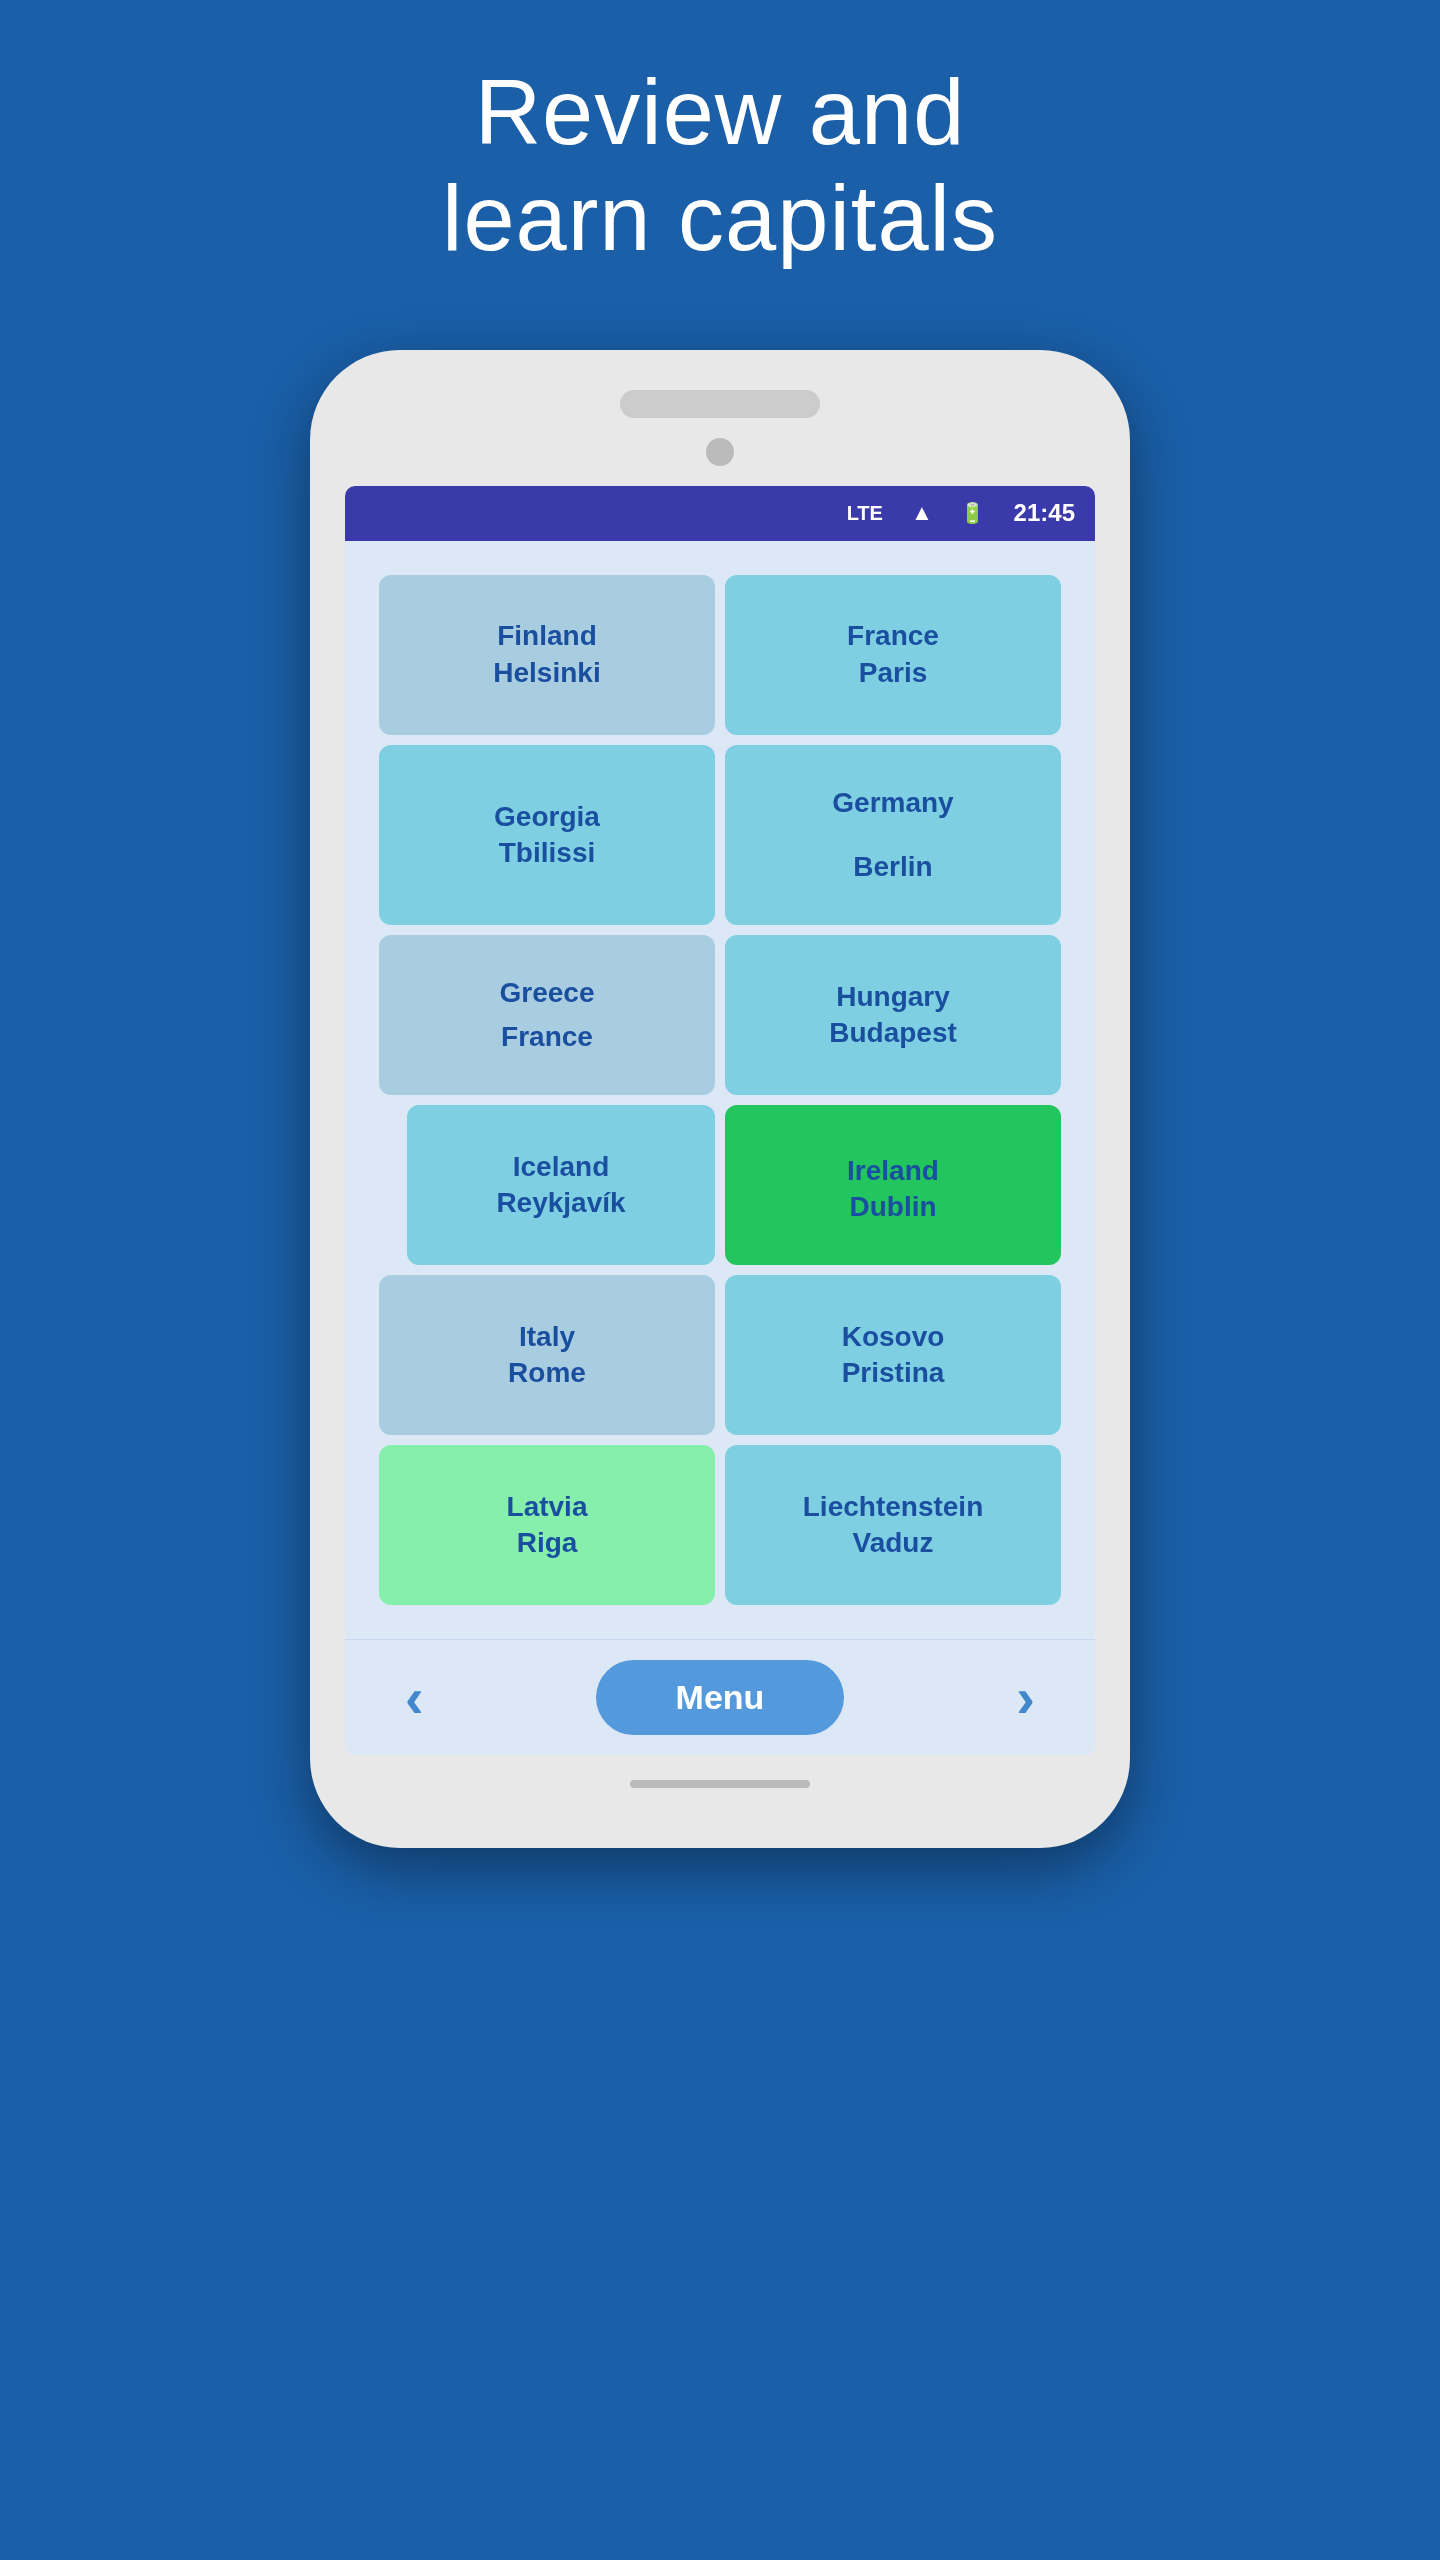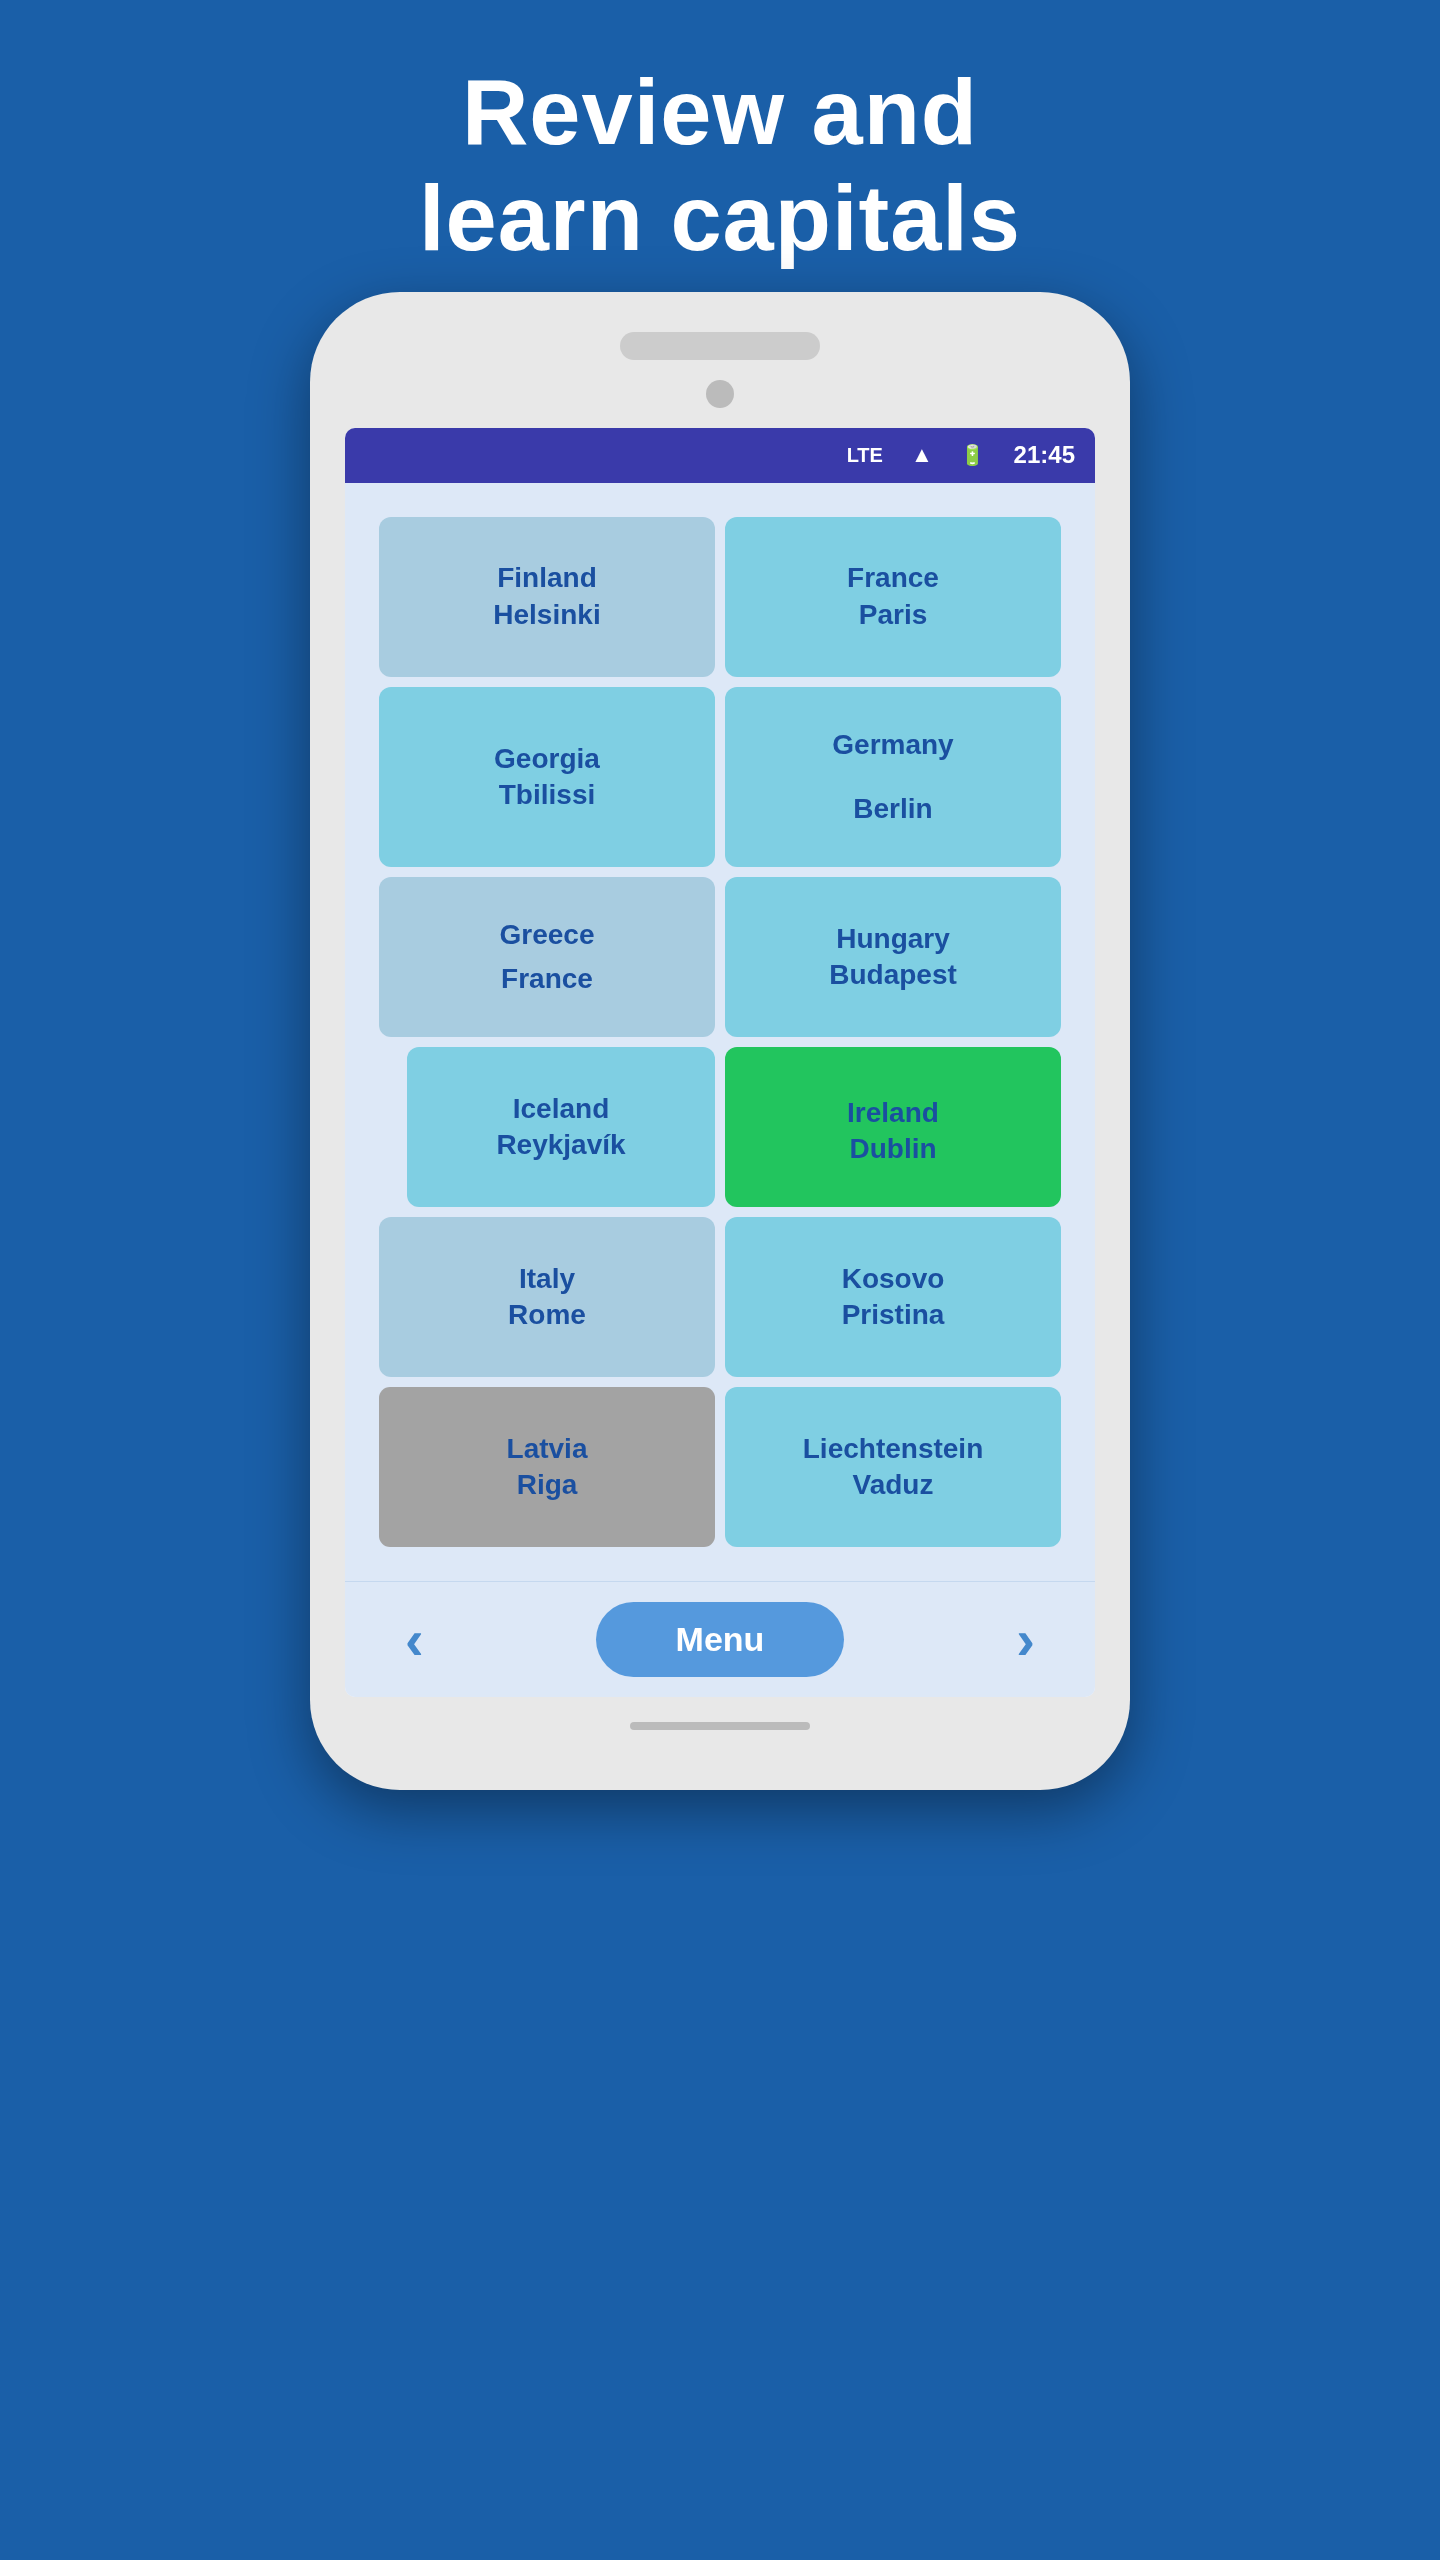--- a/index.html
+++ b/index.html
@@ -17,10 +17,10 @@
     .page-title {
       color: #ffffff;
       font-size: 92px;
-      font-weight: 700;
+      font-weight: 400;
       text-align: center;
       margin-top: 60px;
-      margin-bottom: 20px;
+      margin-bottom: 78px;
       line-height: 1.15;
       letter-spacing: 1px;
     }

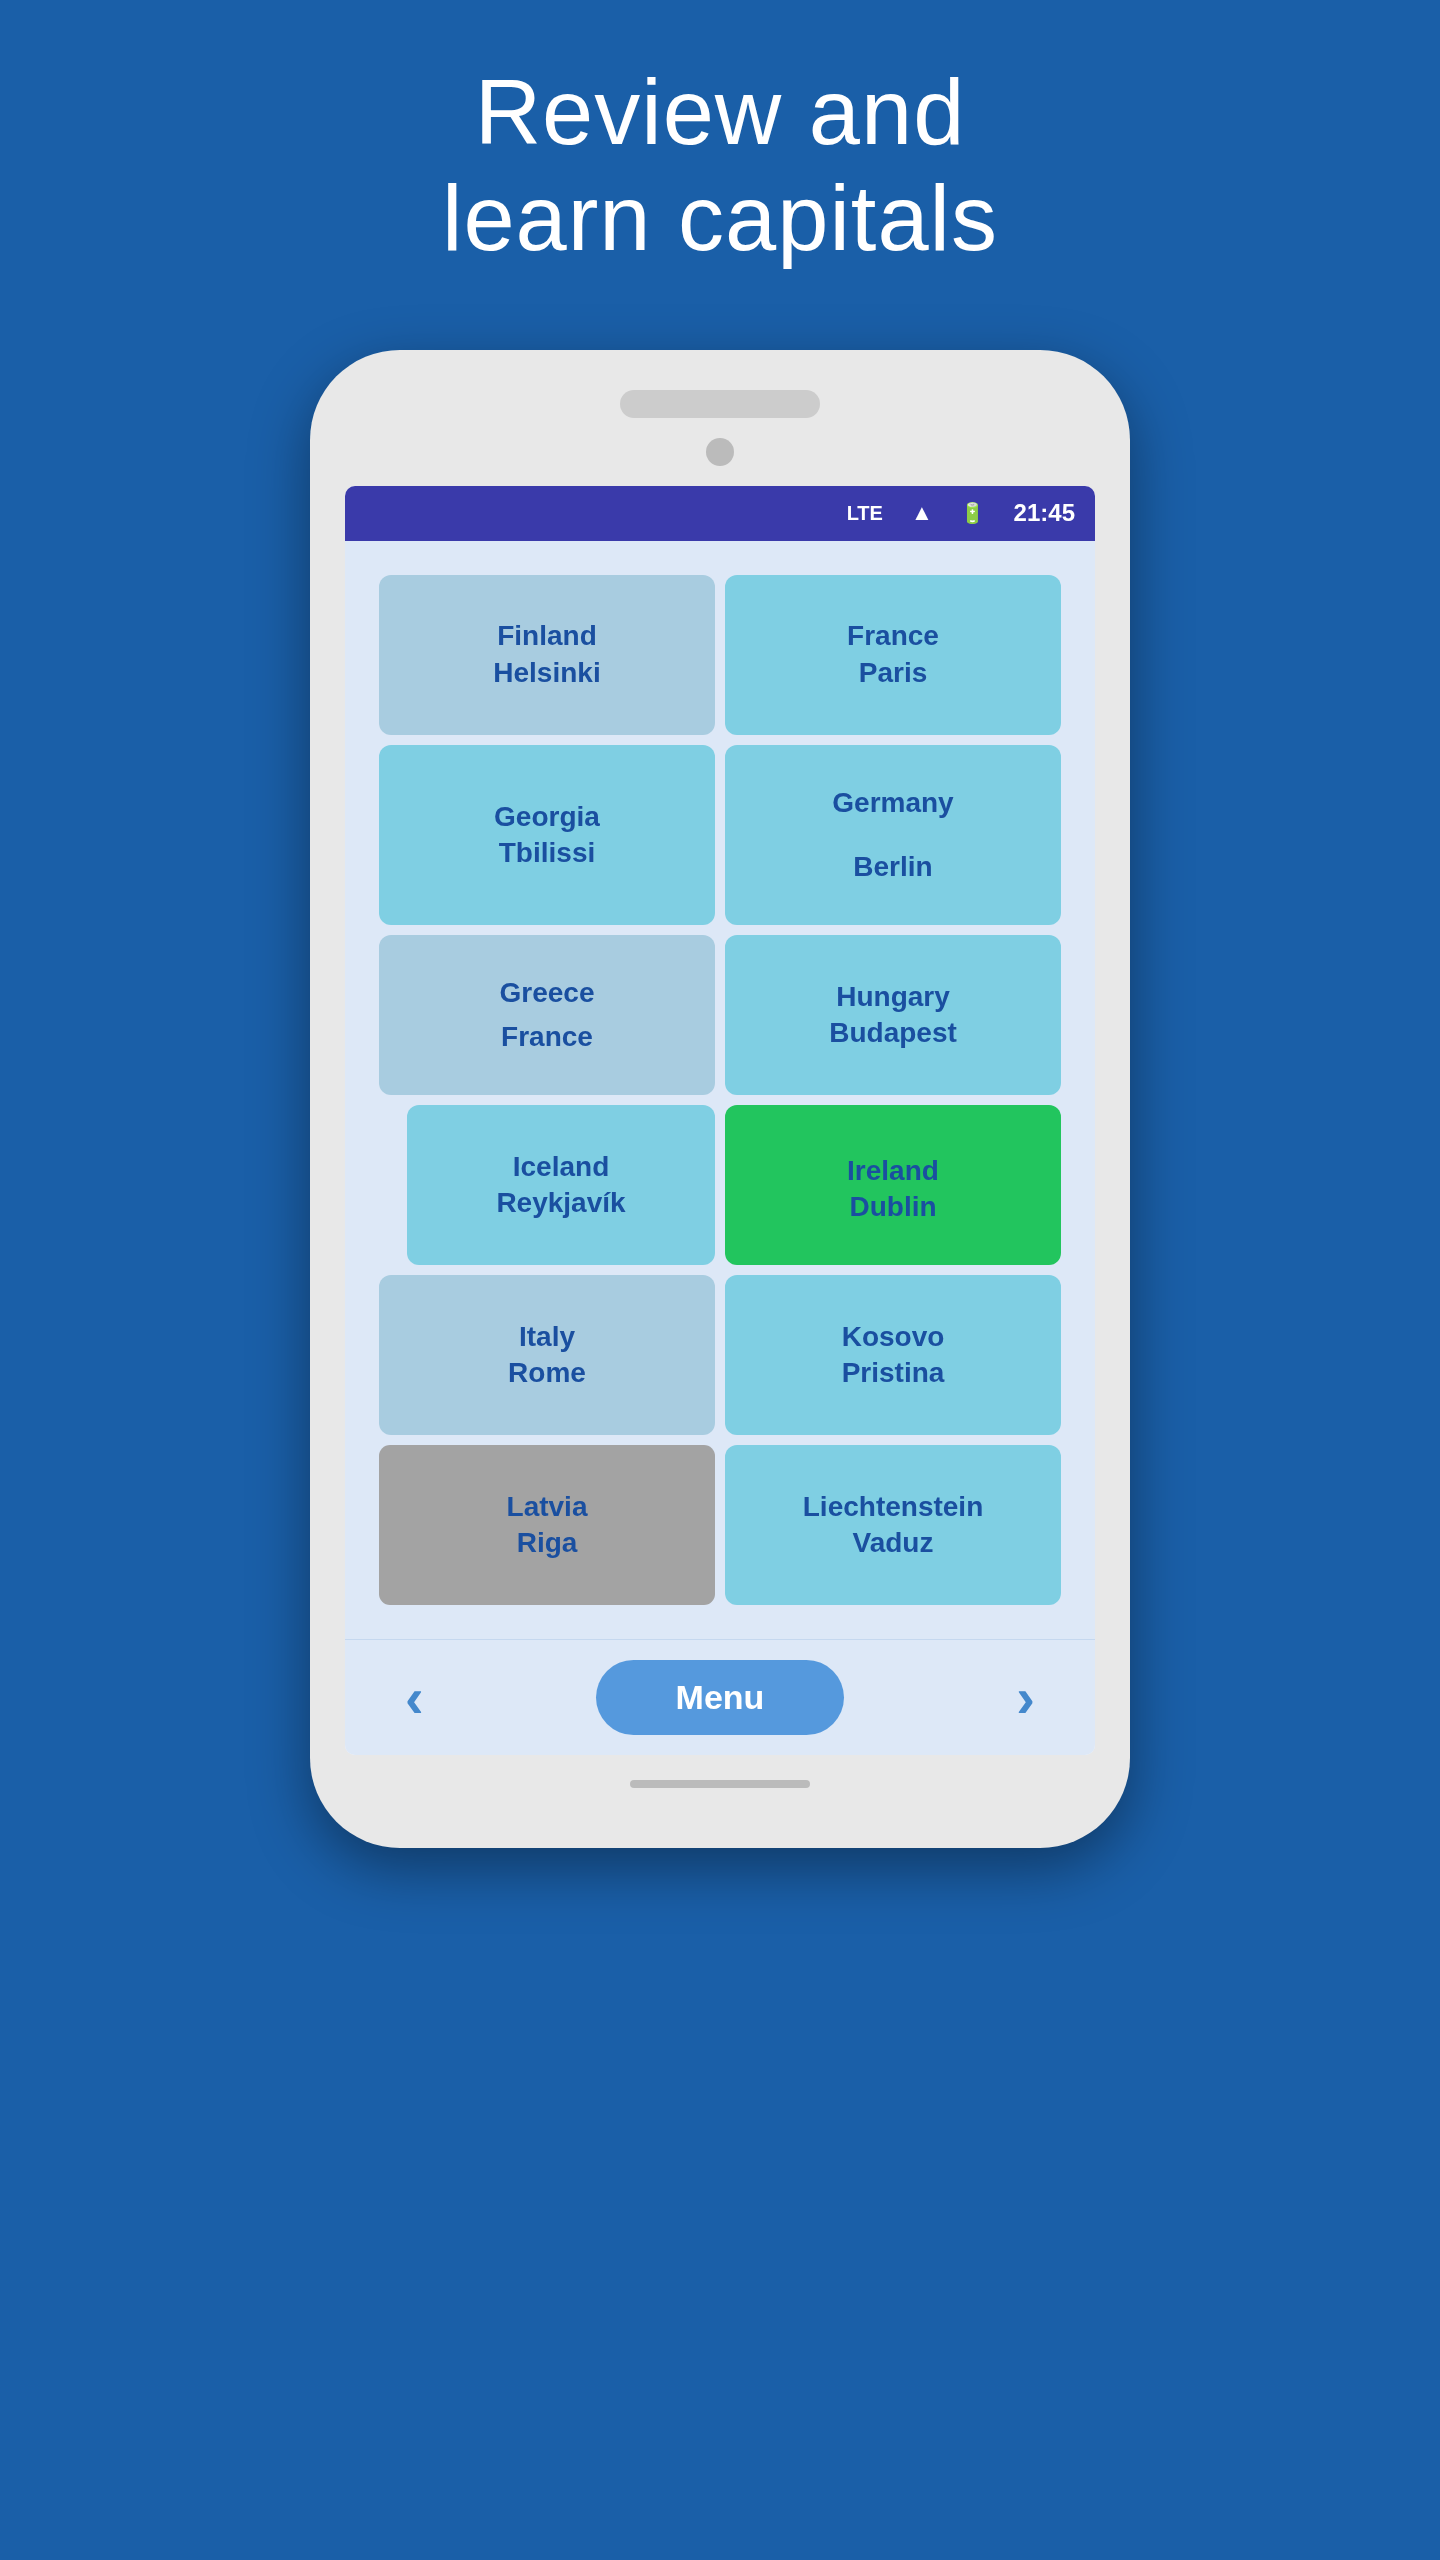--- a/index.html
+++ b/index.html
@@ -227,7 +227,7 @@
           <div class="card-country">Kosovo</div>
           <div class="card-capital">Pristina</div>
         </div>
-        <div class="card" style="background-color: #a3a3a3; border-radius: 11px;">
+        <div class="card" style="background-color: #86efac;">
           <div class="card-country">Latvia</div>
           <div class="card-capital">Riga</div>
         </div>

